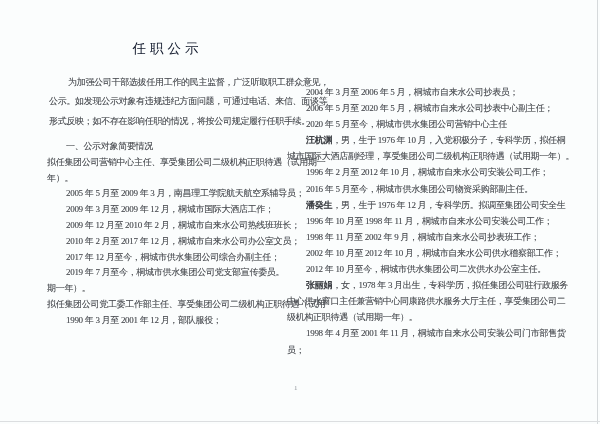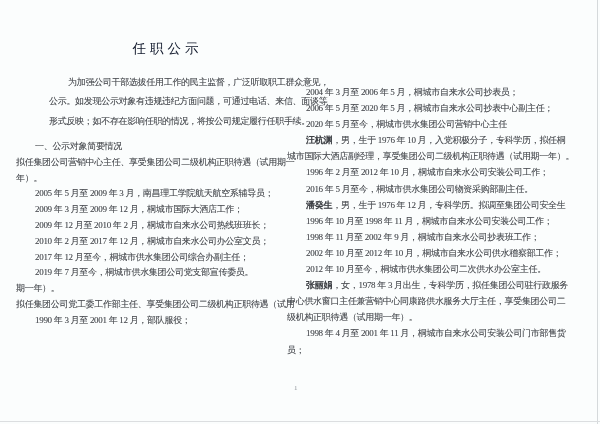--- a/index.html
+++ b/index.html
@@ -21,7 +21,7 @@
     text-shadow:0 0 0.5px rgba(75,78,83,0.45);
   }
   #intro-col { left:49px; top:73px;  width:284px; line-height:19.3px; }
-  #left-col  { left:16px; top:139px; width:284px; line-height:15.8px; }
+  #left-col  { left:47px; top:139px; width:284px; line-height:15.8px; }
   #right-col { left:287px; top:84px; width:302px; line-height:16.1px; }
   .line { white-space:nowrap; }
   .line.ind { padding-left:19px; }

